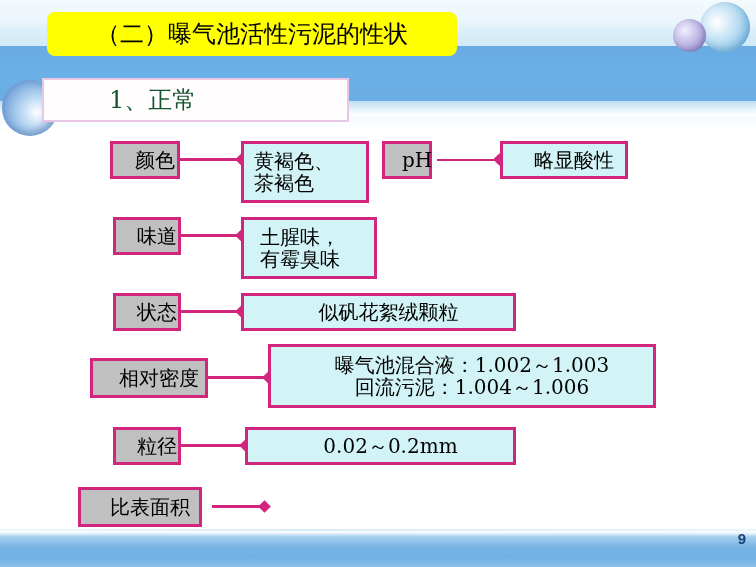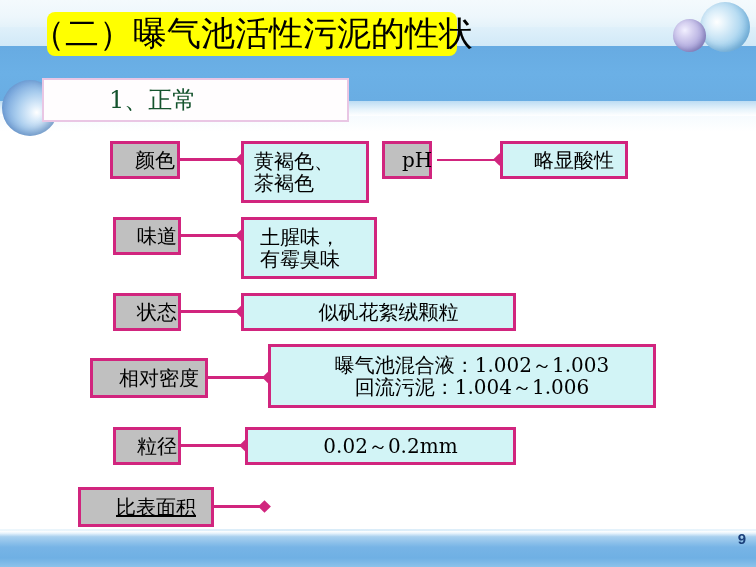--- a/index.html
+++ b/index.html
@@ -77,7 +77,7 @@
     border-radius: 8px;
     display: flex; align-items: center; justify-content: center;
     color: #000000;
-    font-size: 34px;
+    font-size: 24px;
     letter-spacing: 0px;
     white-space: nowrap;
     font-family: "DejaVu Serif", "Liberation Serif", serif;

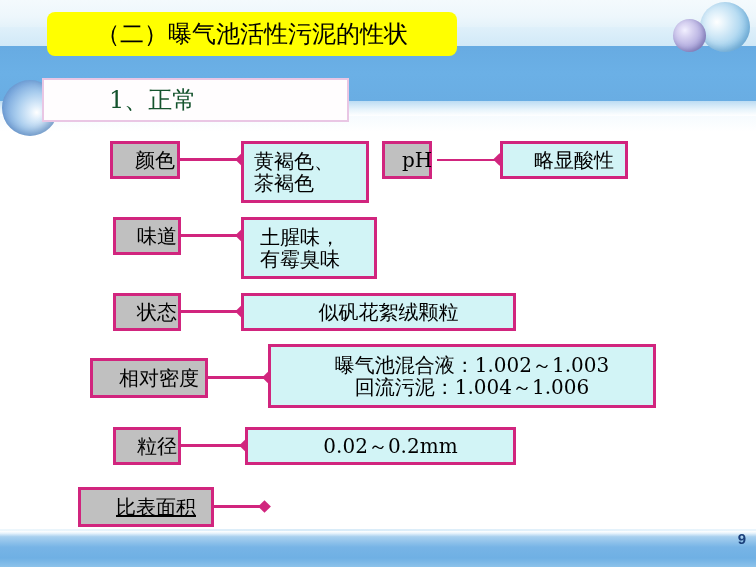--- a/index.html
+++ b/index.html
@@ -203,7 +203,7 @@
   <div class="conn-dot" style="left:241px; top:441px;"></div>
   <div class="box mono-val" style="left:245px; top:427px; width:271px; height:38px;">0.02～0.2mm</div>
 
-  <div class="box key" style="left:78px; top:487px; width:136px; height:40px;text-decoration:underline;">比表面积</div>
+  <div class="box key" style="left:78px; top:487px; width:124px; height:40px;">比表面积</div>
   <div class="conn" style="left:212px; top:505px; width:52px;"></div>
   <div class="conn-dot" style="left:260px; top:502px;"></div>
 

